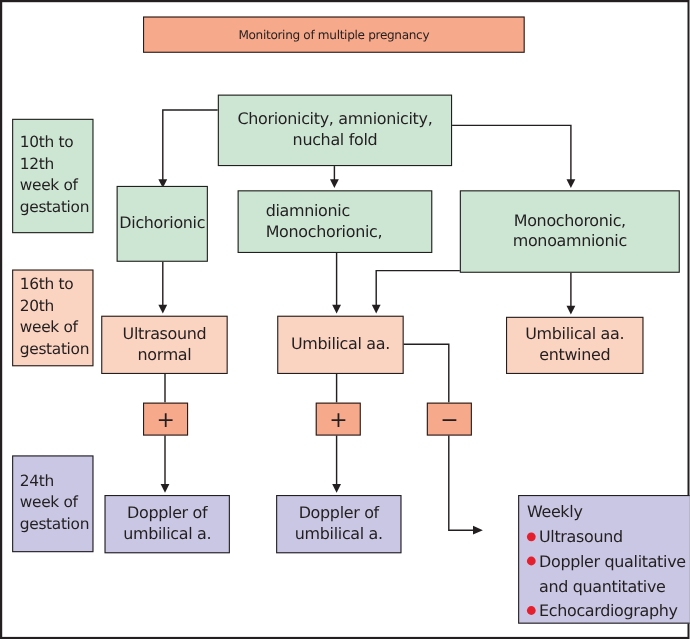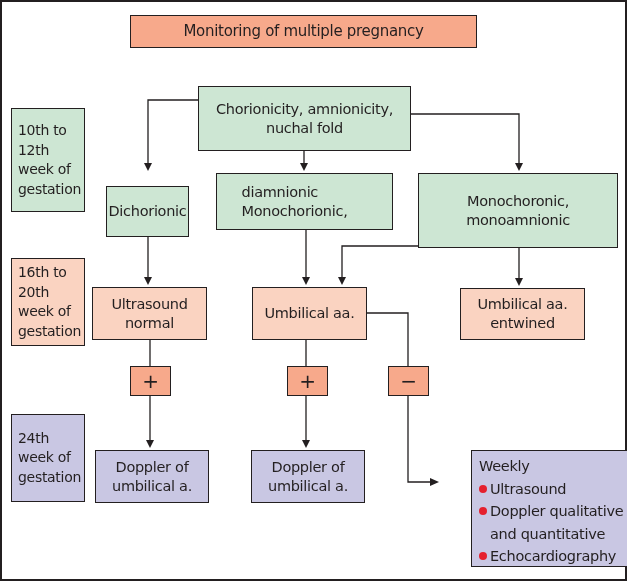--- a/index.html
+++ b/index.html
@@ -67,7 +67,7 @@
   <polygon points="430,478 430,486 439,482"></polygon>
 </svg>
 
-<div class="box salmon" style="left:130px; top:15px; width:347px; height:33px; font-size:15px;">
+<div class="box salmon" style="left:130px; top:15px; width:347px; height:33px; font-size:11px;">
   <span>Monitoring of multiple pregnancy</span>
 </div>
 

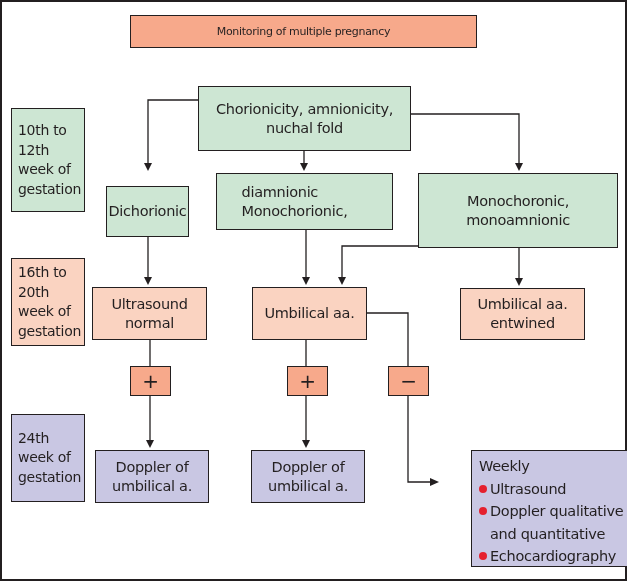--- a/index.html
+++ b/index.html
@@ -102,7 +102,7 @@
   </div>
 </div>
 
-<div class="box green" style="left:106px; top:186px; width:83px; height:51px;">
+<div class="box green" style="left:106px; top:169px; width:83px; height:69px;">
   <div>Dichorionic</div>
 </div>
 <div class="box green" style="left:216px; top:173px; width:177px; height:57px;">

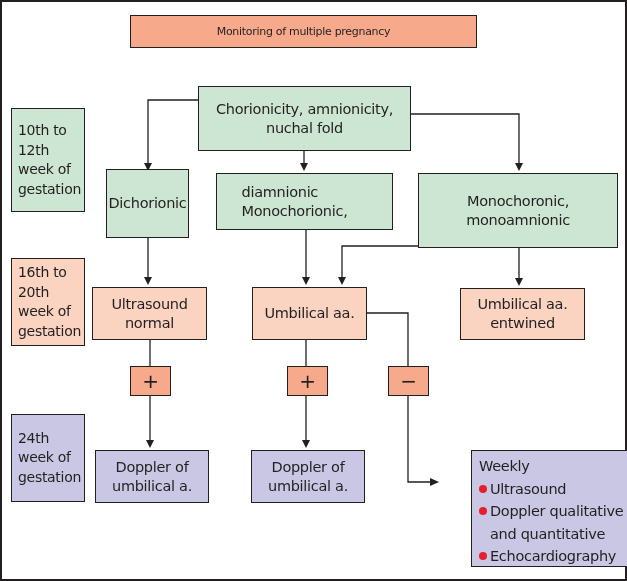--- a/index.html
+++ b/index.html
@@ -79,7 +79,7 @@
     <div>gestation</div>
   </div>
 </div>
-<div class="box peach stage" style="left:11px; top:258px; width:74px; height:88px;">
+<div class="box peach stage" style="left:11px; top:245px; width:74px; height:88px;">
   <div>
     <div>16th to</div>
     <div>20th</div>

